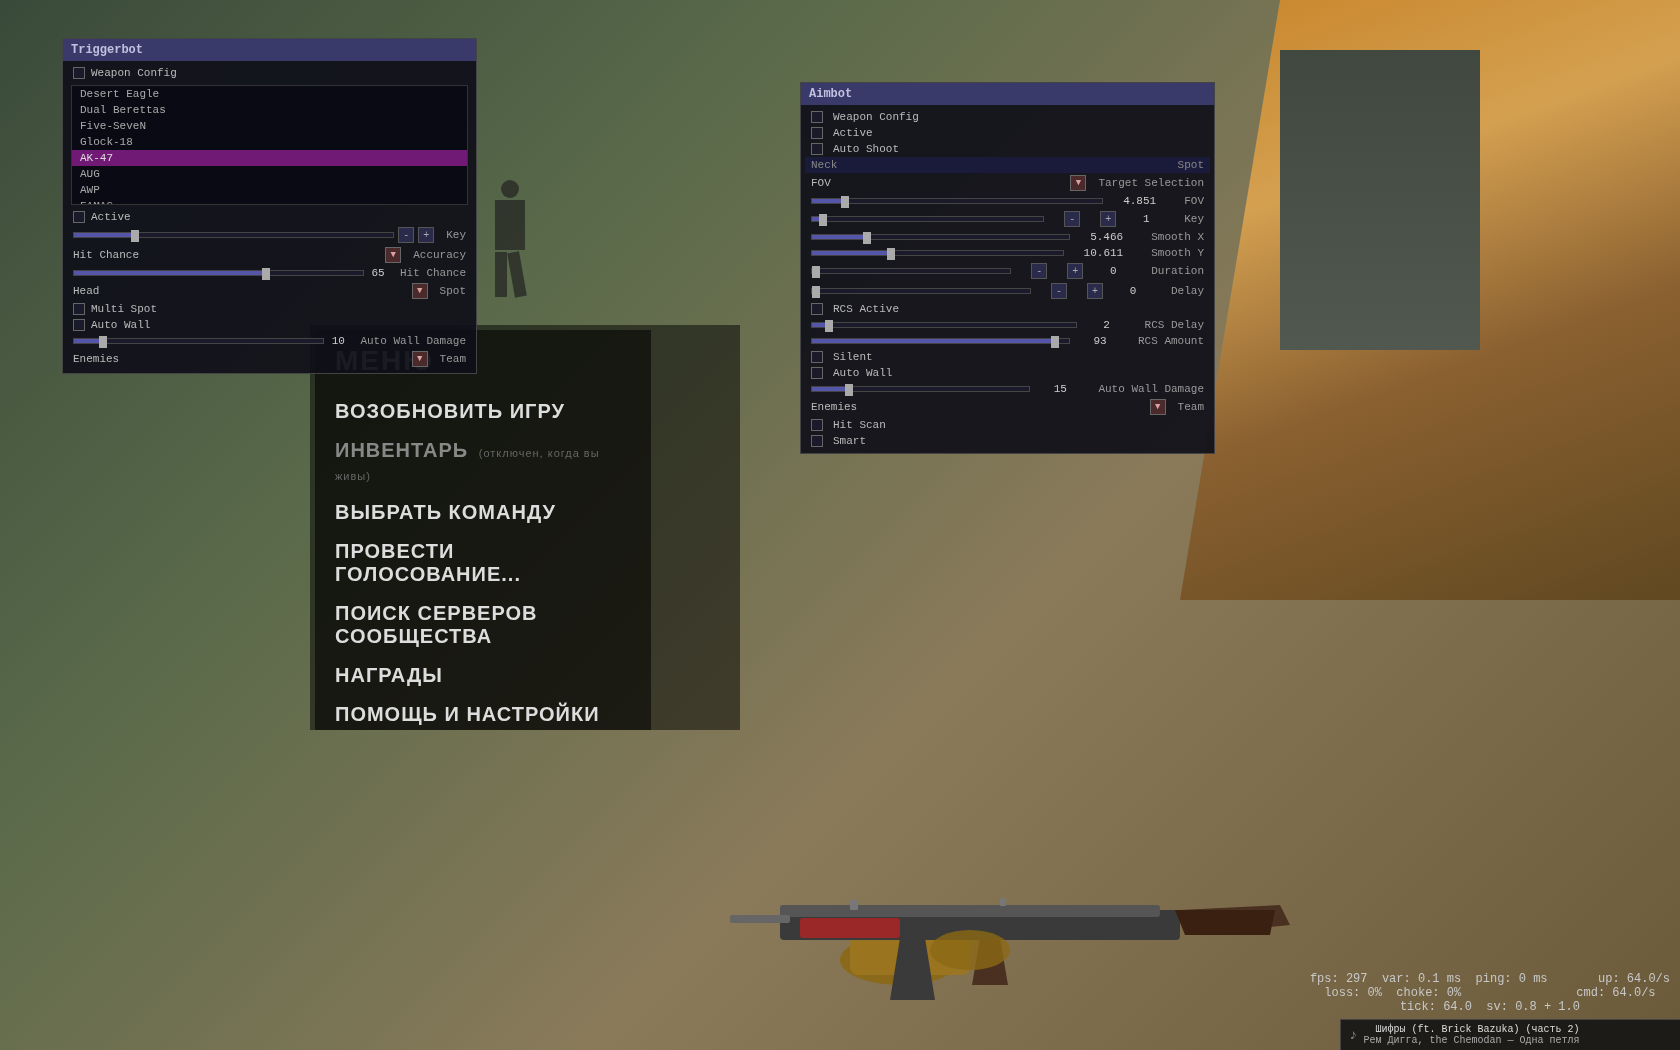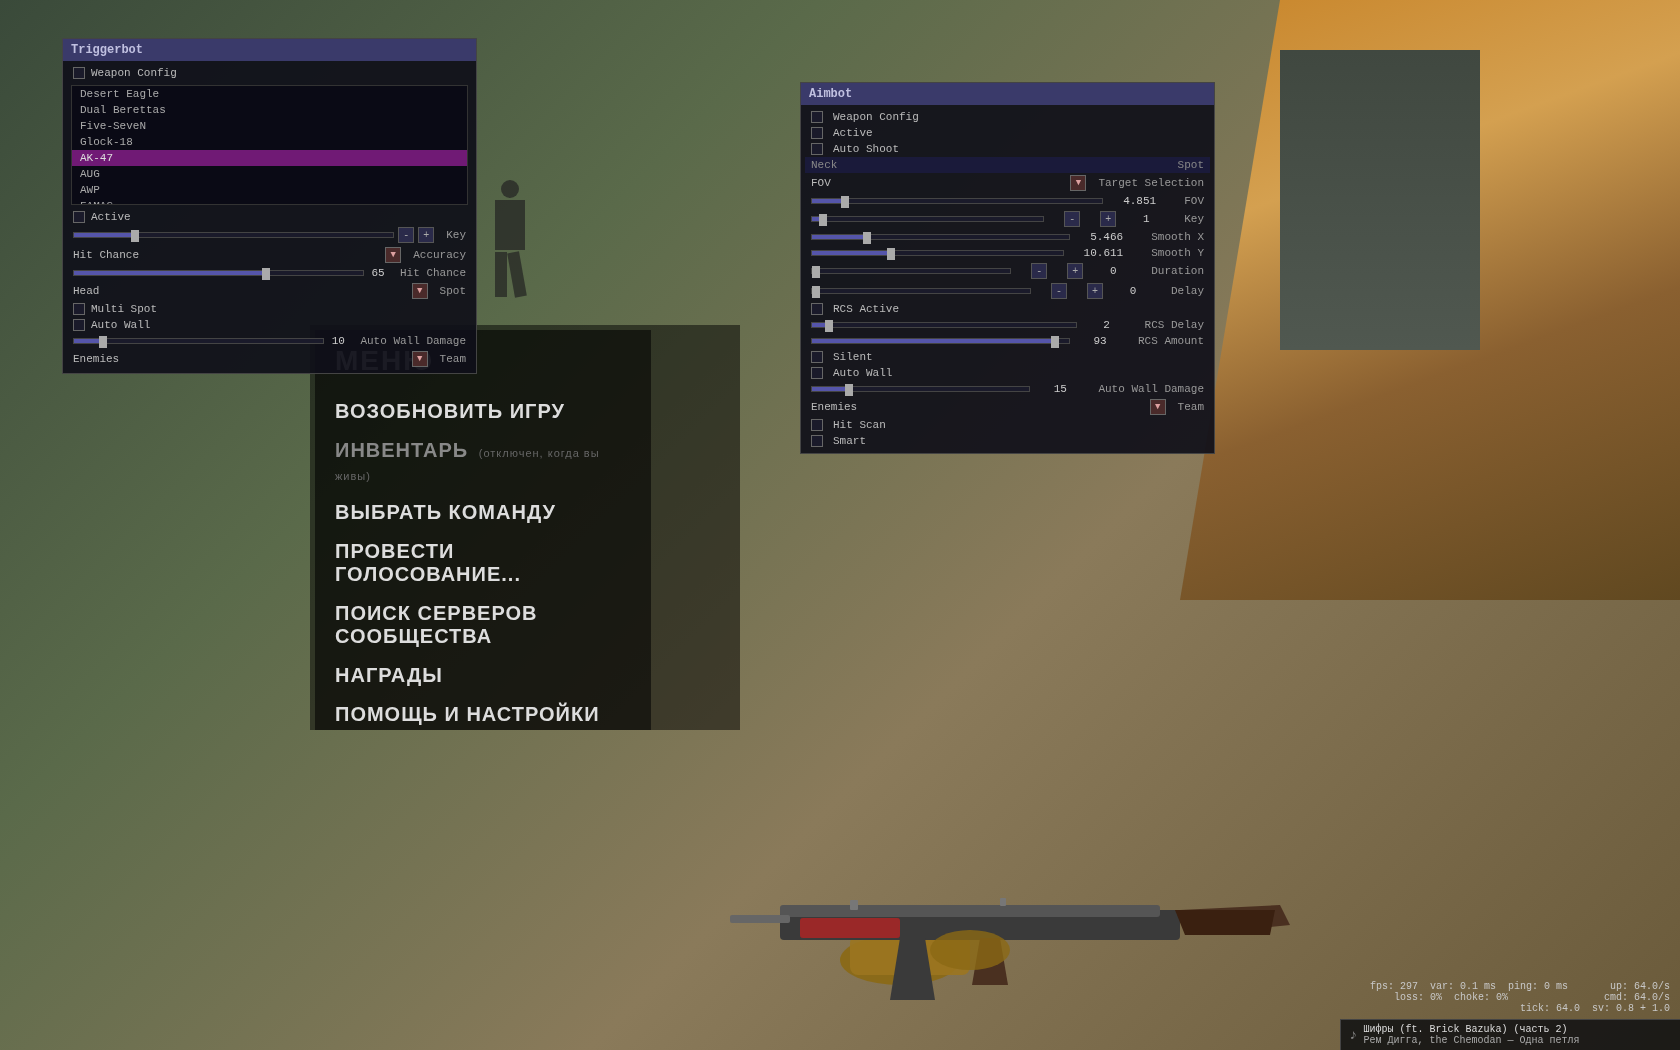--- a/index.html
+++ b/index.html
@@ -246,8 +246,9 @@
 
     .hud-text {
       color: #c8c8c8;
-      font-size: 10px;
+      font-size: 12px;
       font-family: 'Courier New', monospace;
+      text-align: center;
     }
 
     

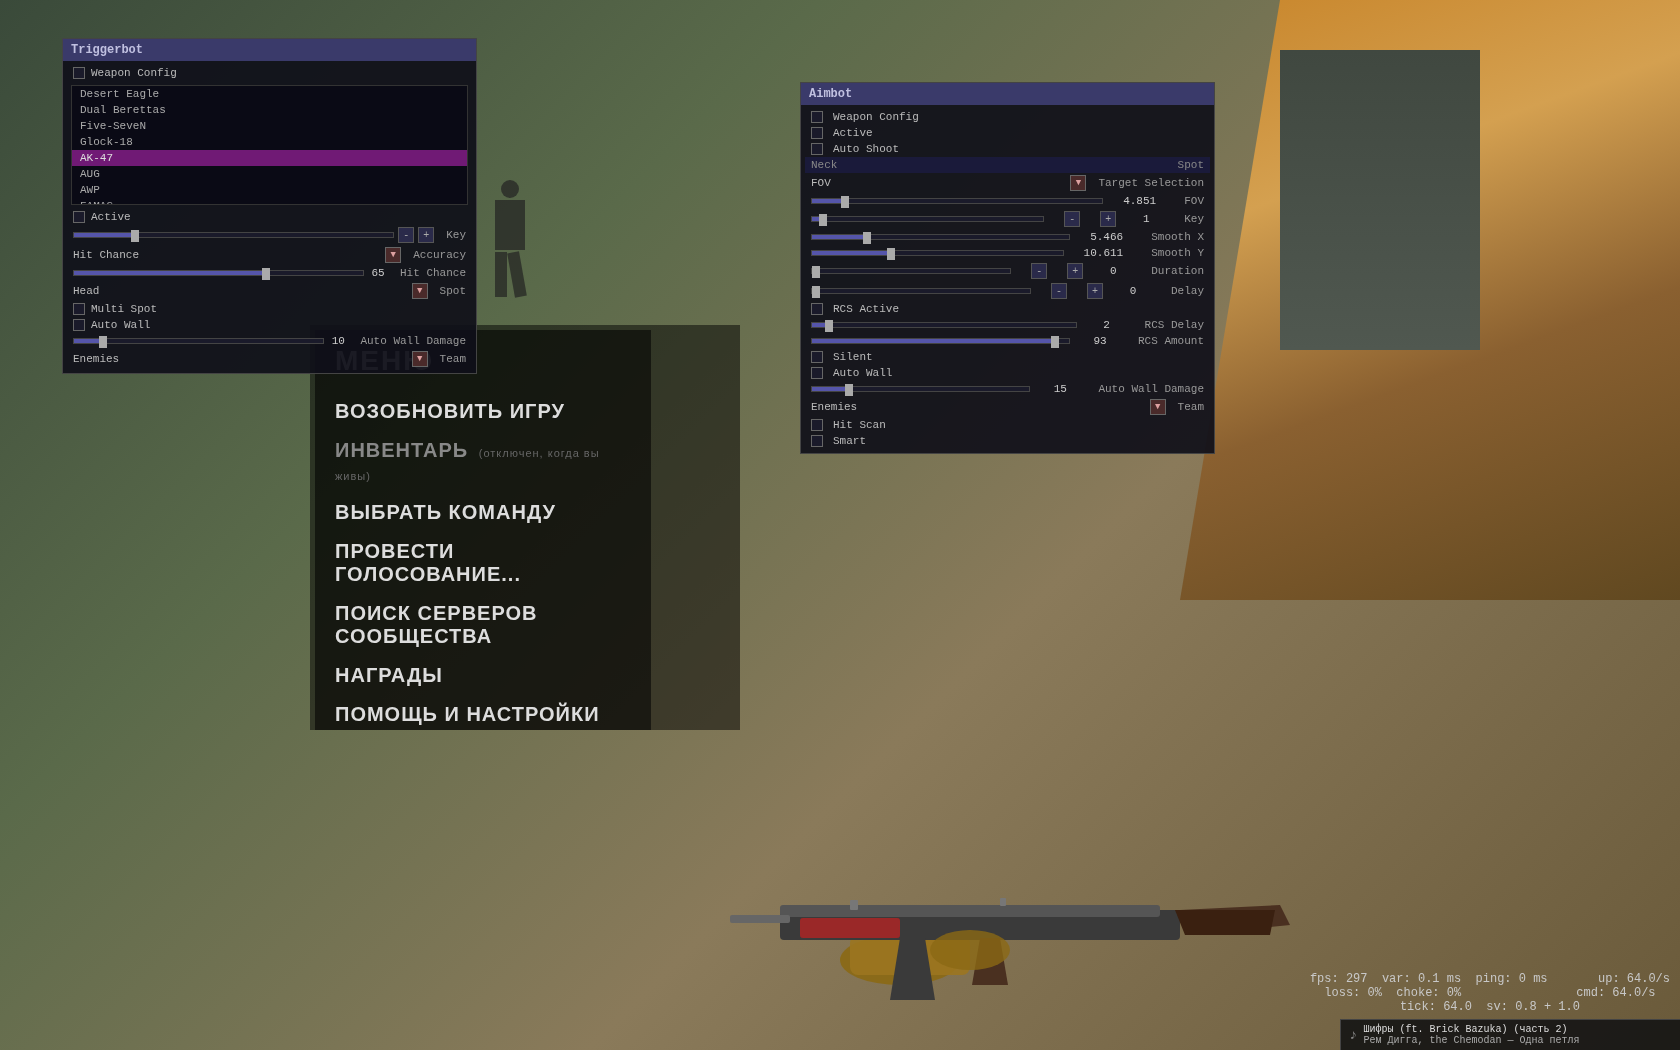--- a/index.html
+++ b/index.html
@@ -274,6 +274,7 @@
     .song-text {
       font-size: 10px;
       color: #aaa;
+      text-align: right;
     }
 
     

